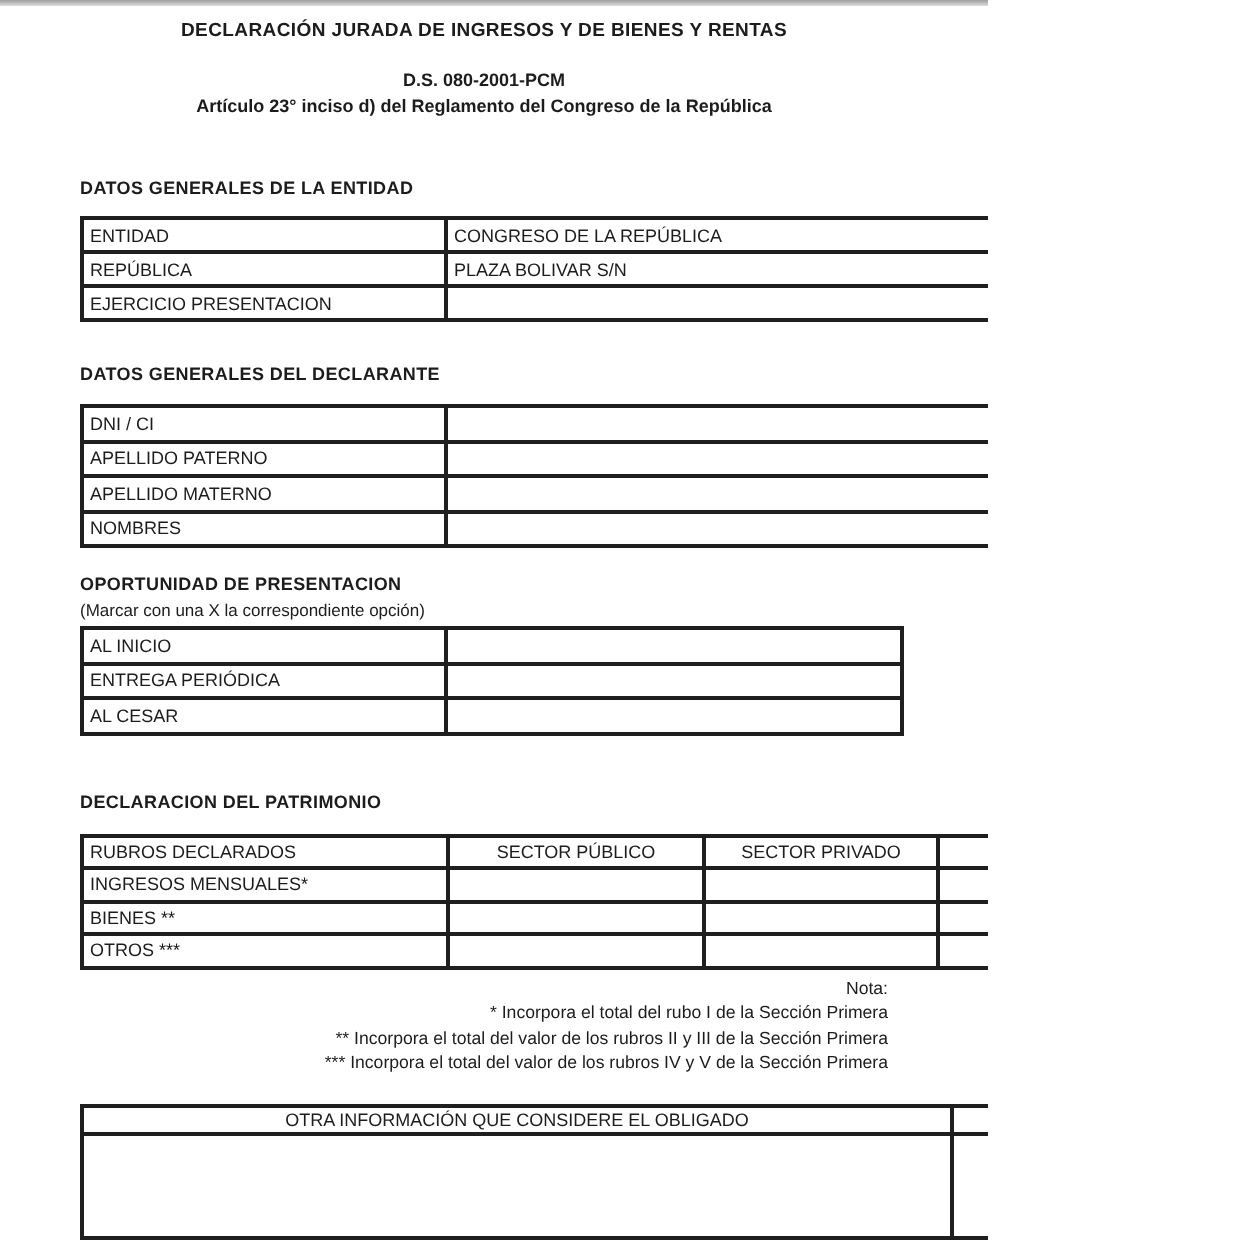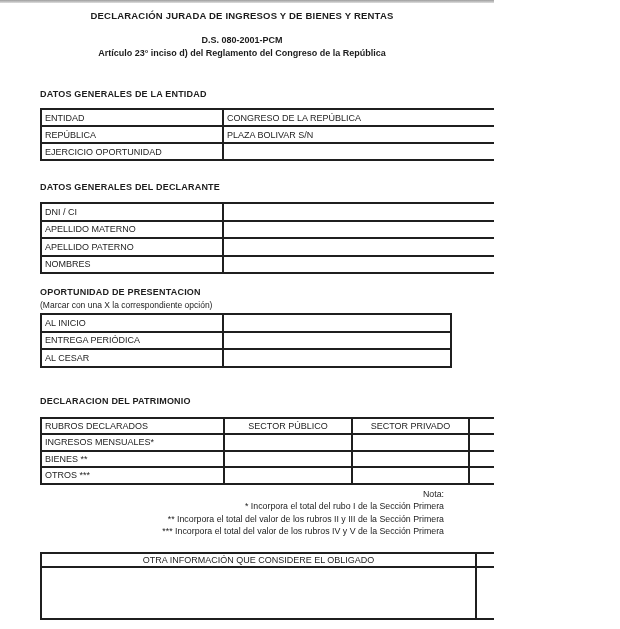--- a/index.html
+++ b/index.html
@@ -121,7 +121,7 @@
         <td>PLAZA BOLIVAR S/N</td>
       </tr>
       <tr>
-        <td>EJERCICIO OPORTUNIDAD</td>
+        <td>EJERCICIO PRESENTACION</td>
         <td></td>
       </tr>
     </tbody>

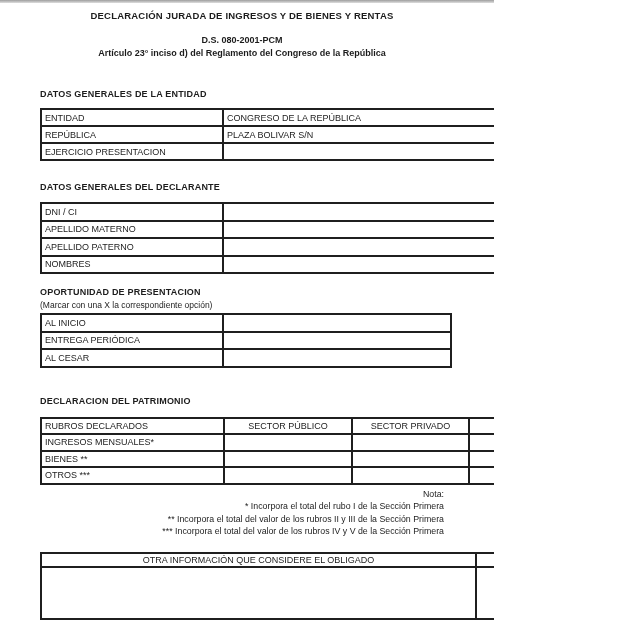--- a/index.html
+++ b/index.html
@@ -139,11 +139,11 @@
         <td></td>
       </tr>
       <tr>
+        <td>APELLIDO PATERNO</td>
+        <td></td>
+      </tr>
+      <tr>
         <td>APELLIDO MATERNO</td>
-        <td></td>
-      </tr>
-      <tr>
-        <td>APELLIDO PATERNO</td>
         <td></td>
       </tr>
       <tr>

